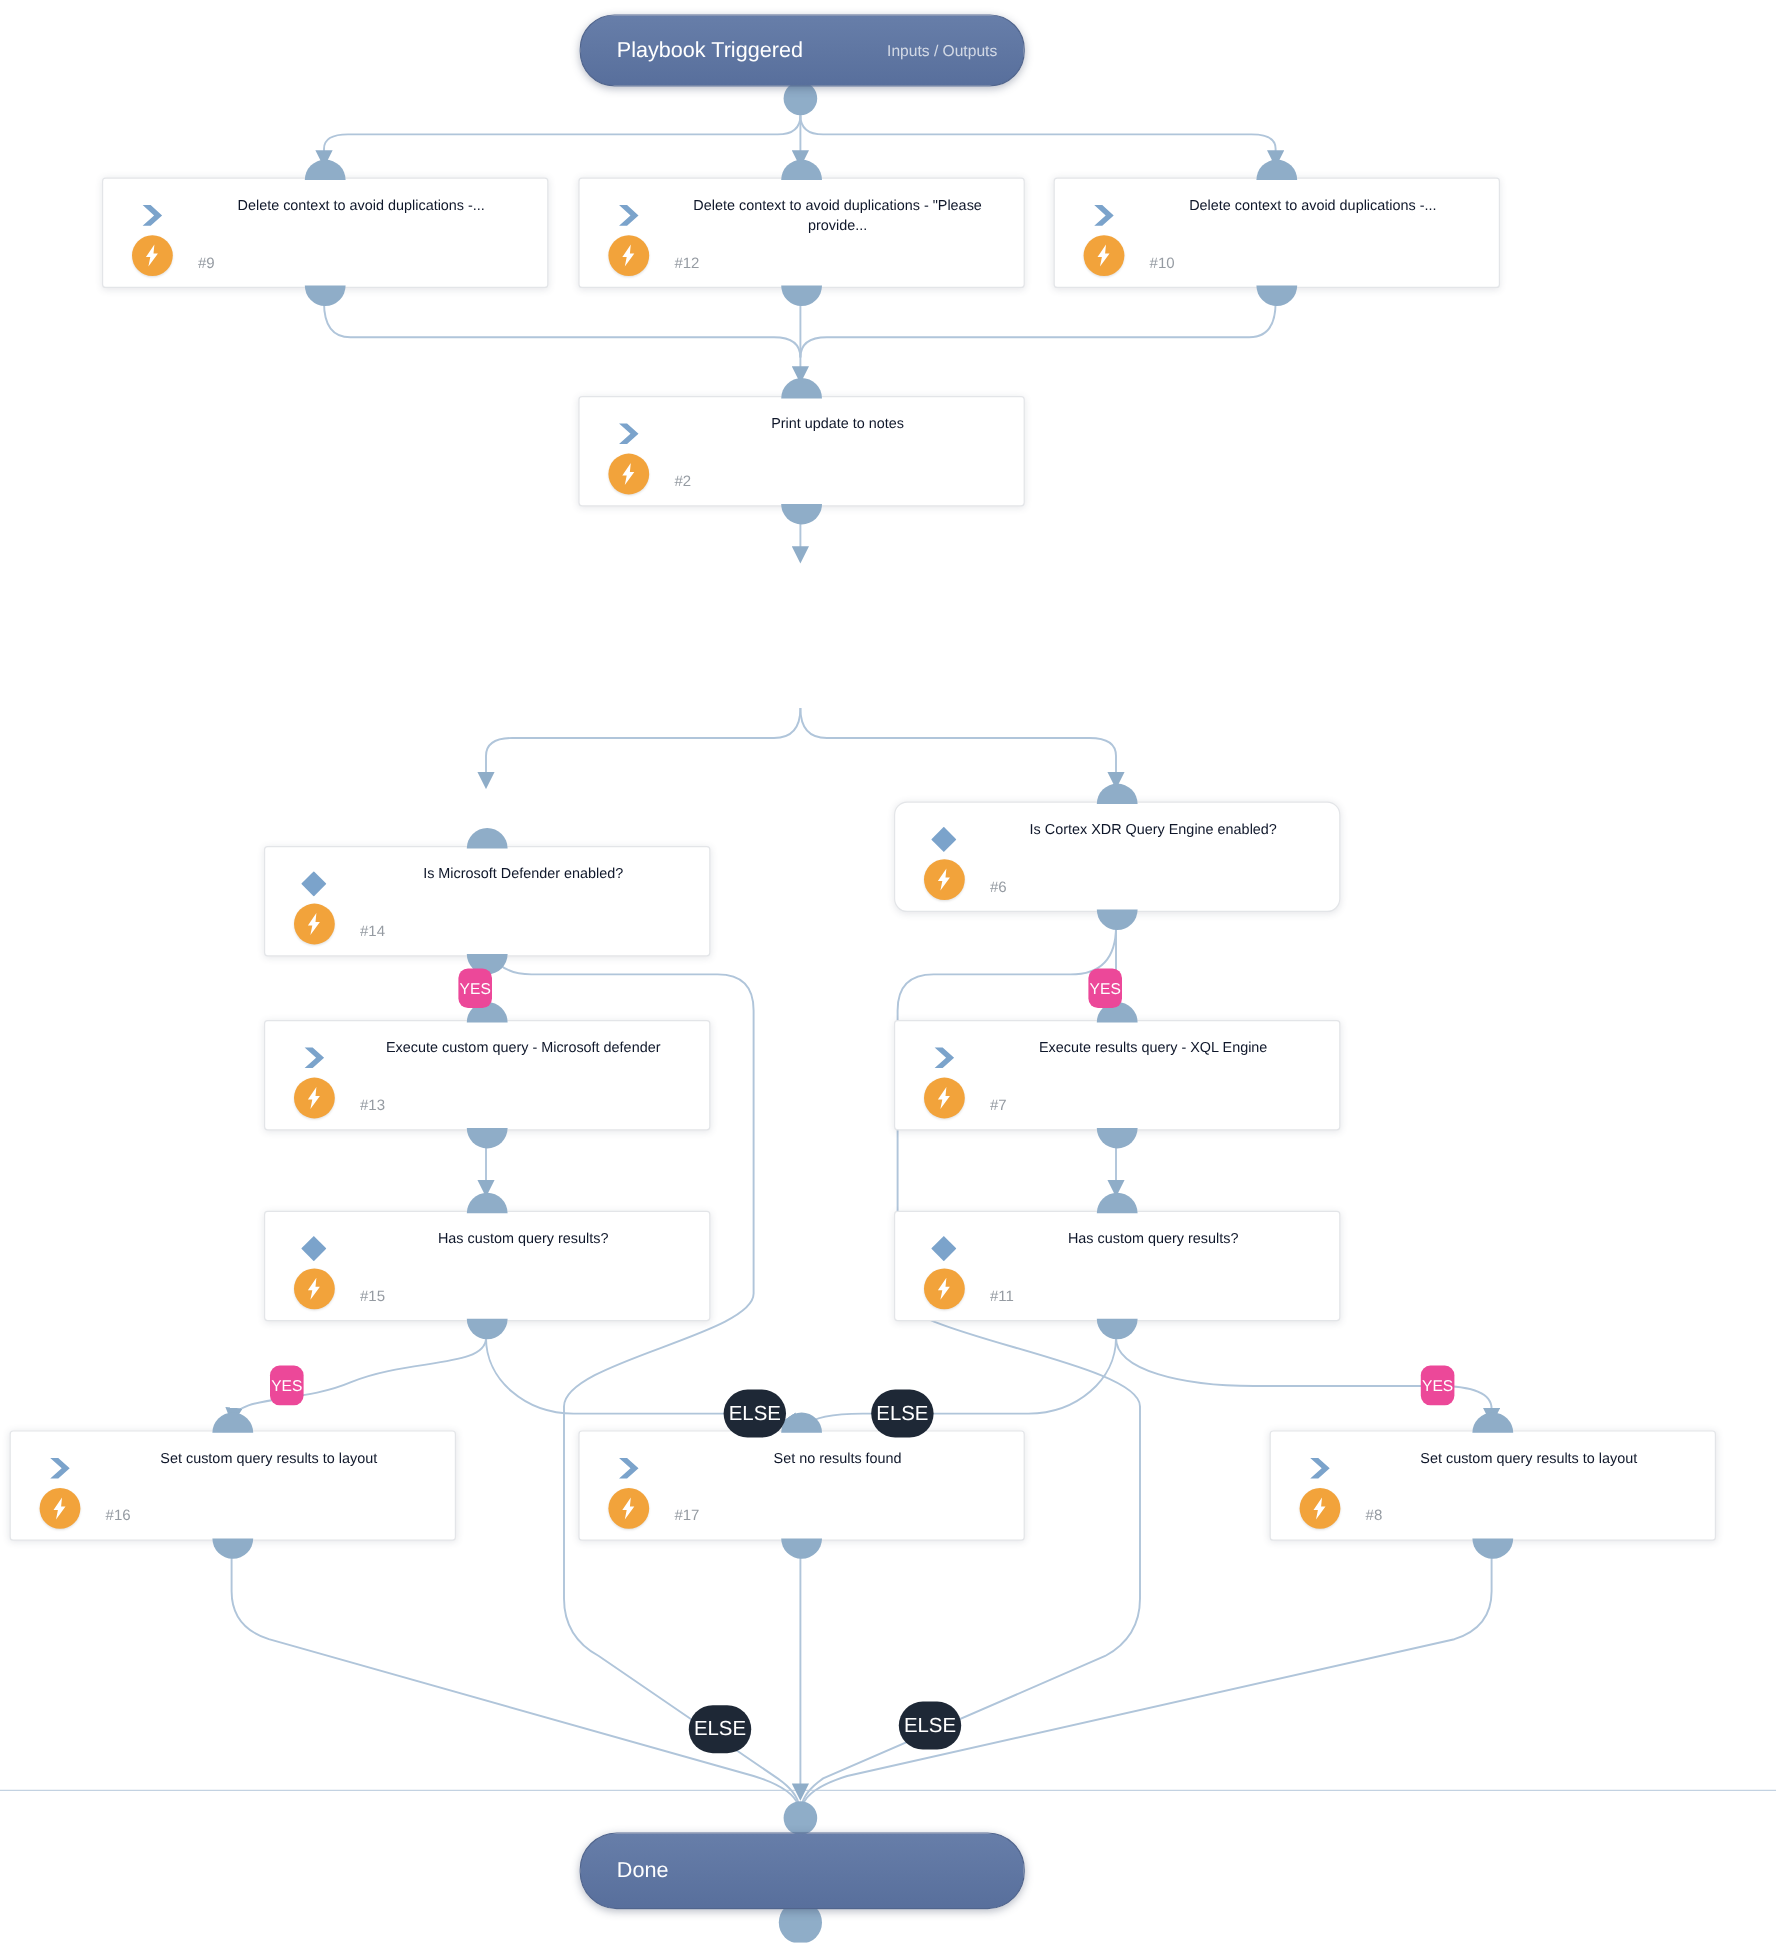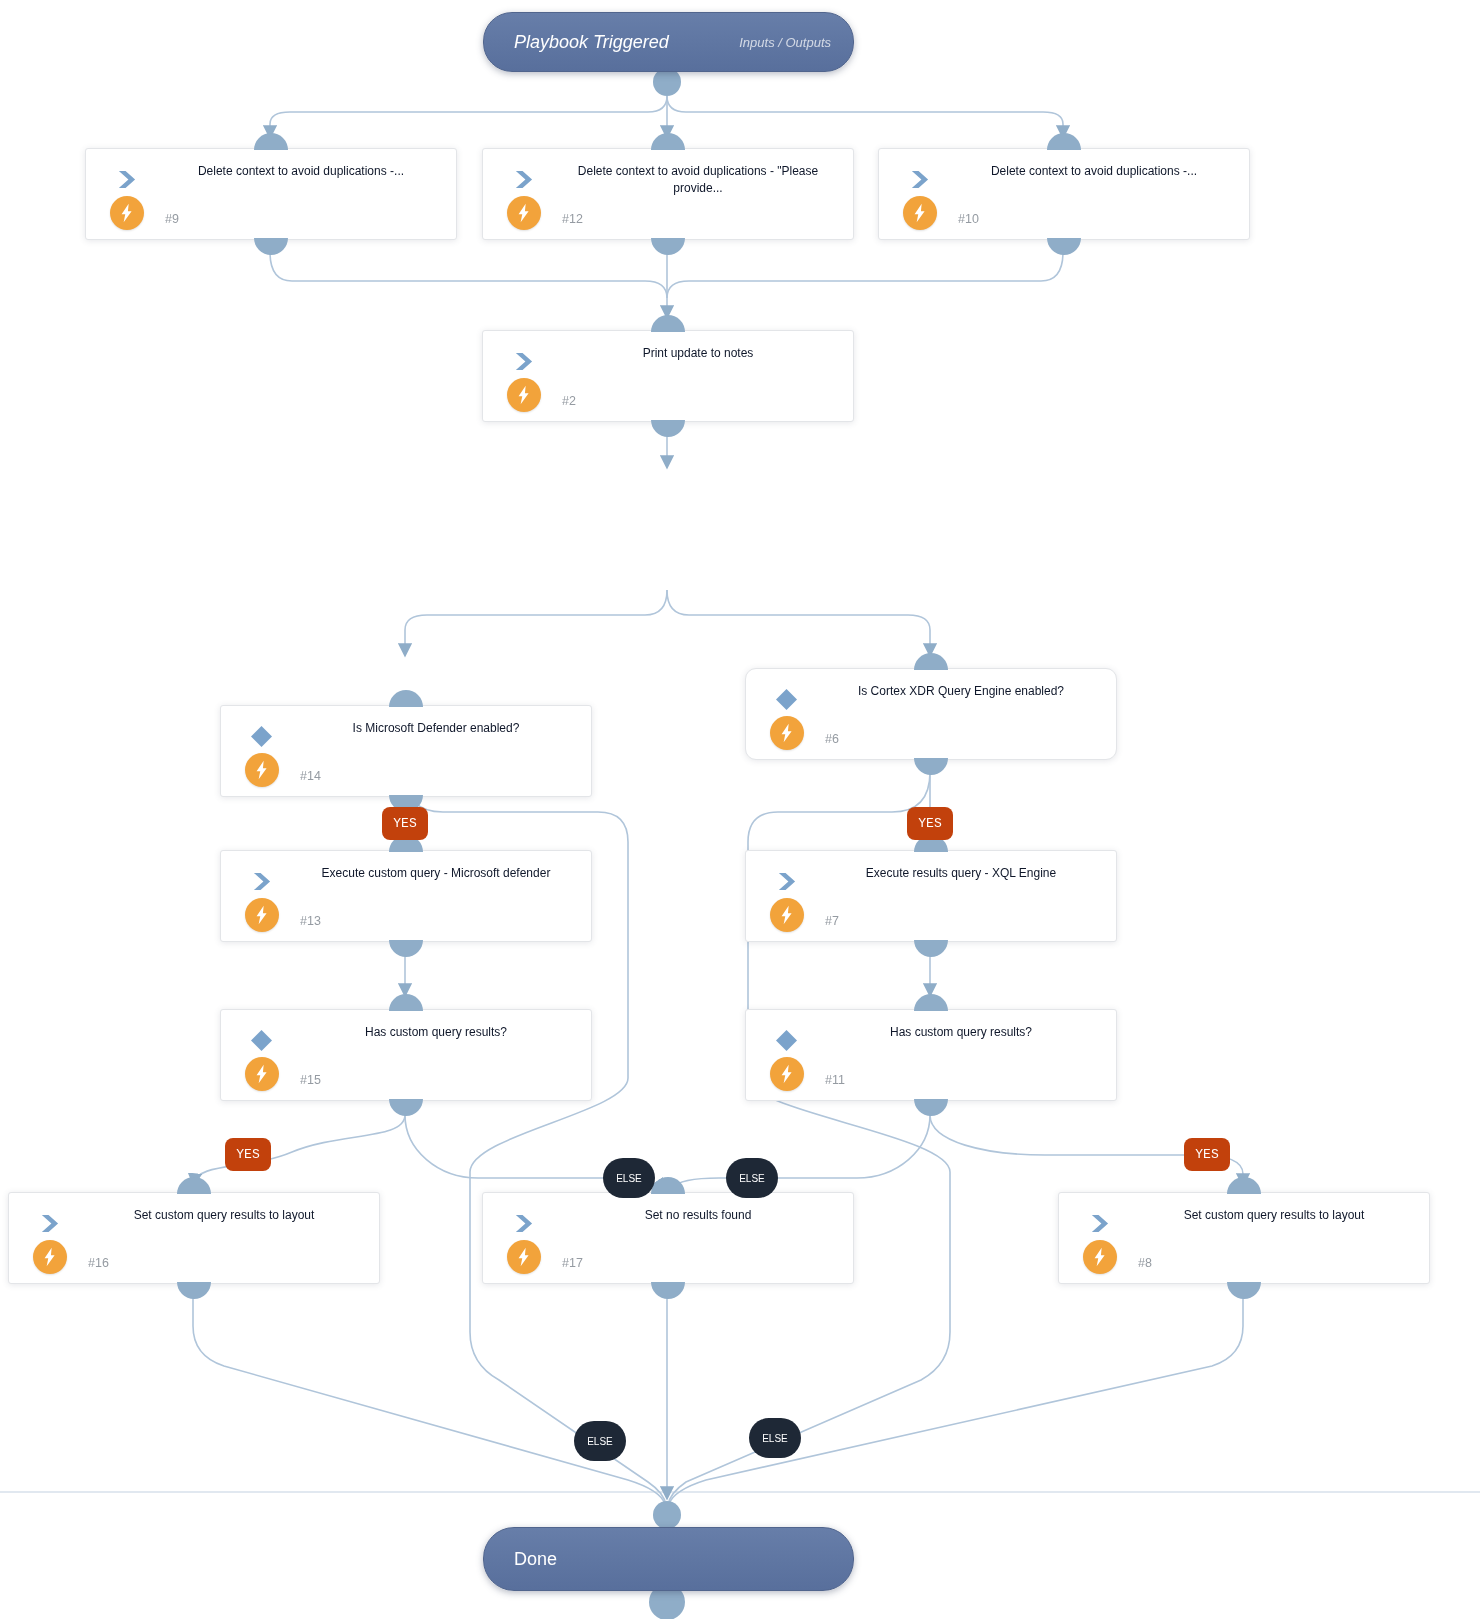--- a/index.html
+++ b/index.html
@@ -92,7 +92,7 @@
     </g>
   </svg>
 
-  <div class="pill" style="left:483px;top:12px;font-style:italic;">
+  <div class="pill" style="left:483px;top:12px;">
     <span class="plabel">Playbook Triggered</span>
     <span class="psub">Inputs / Outputs</span>
   </div>

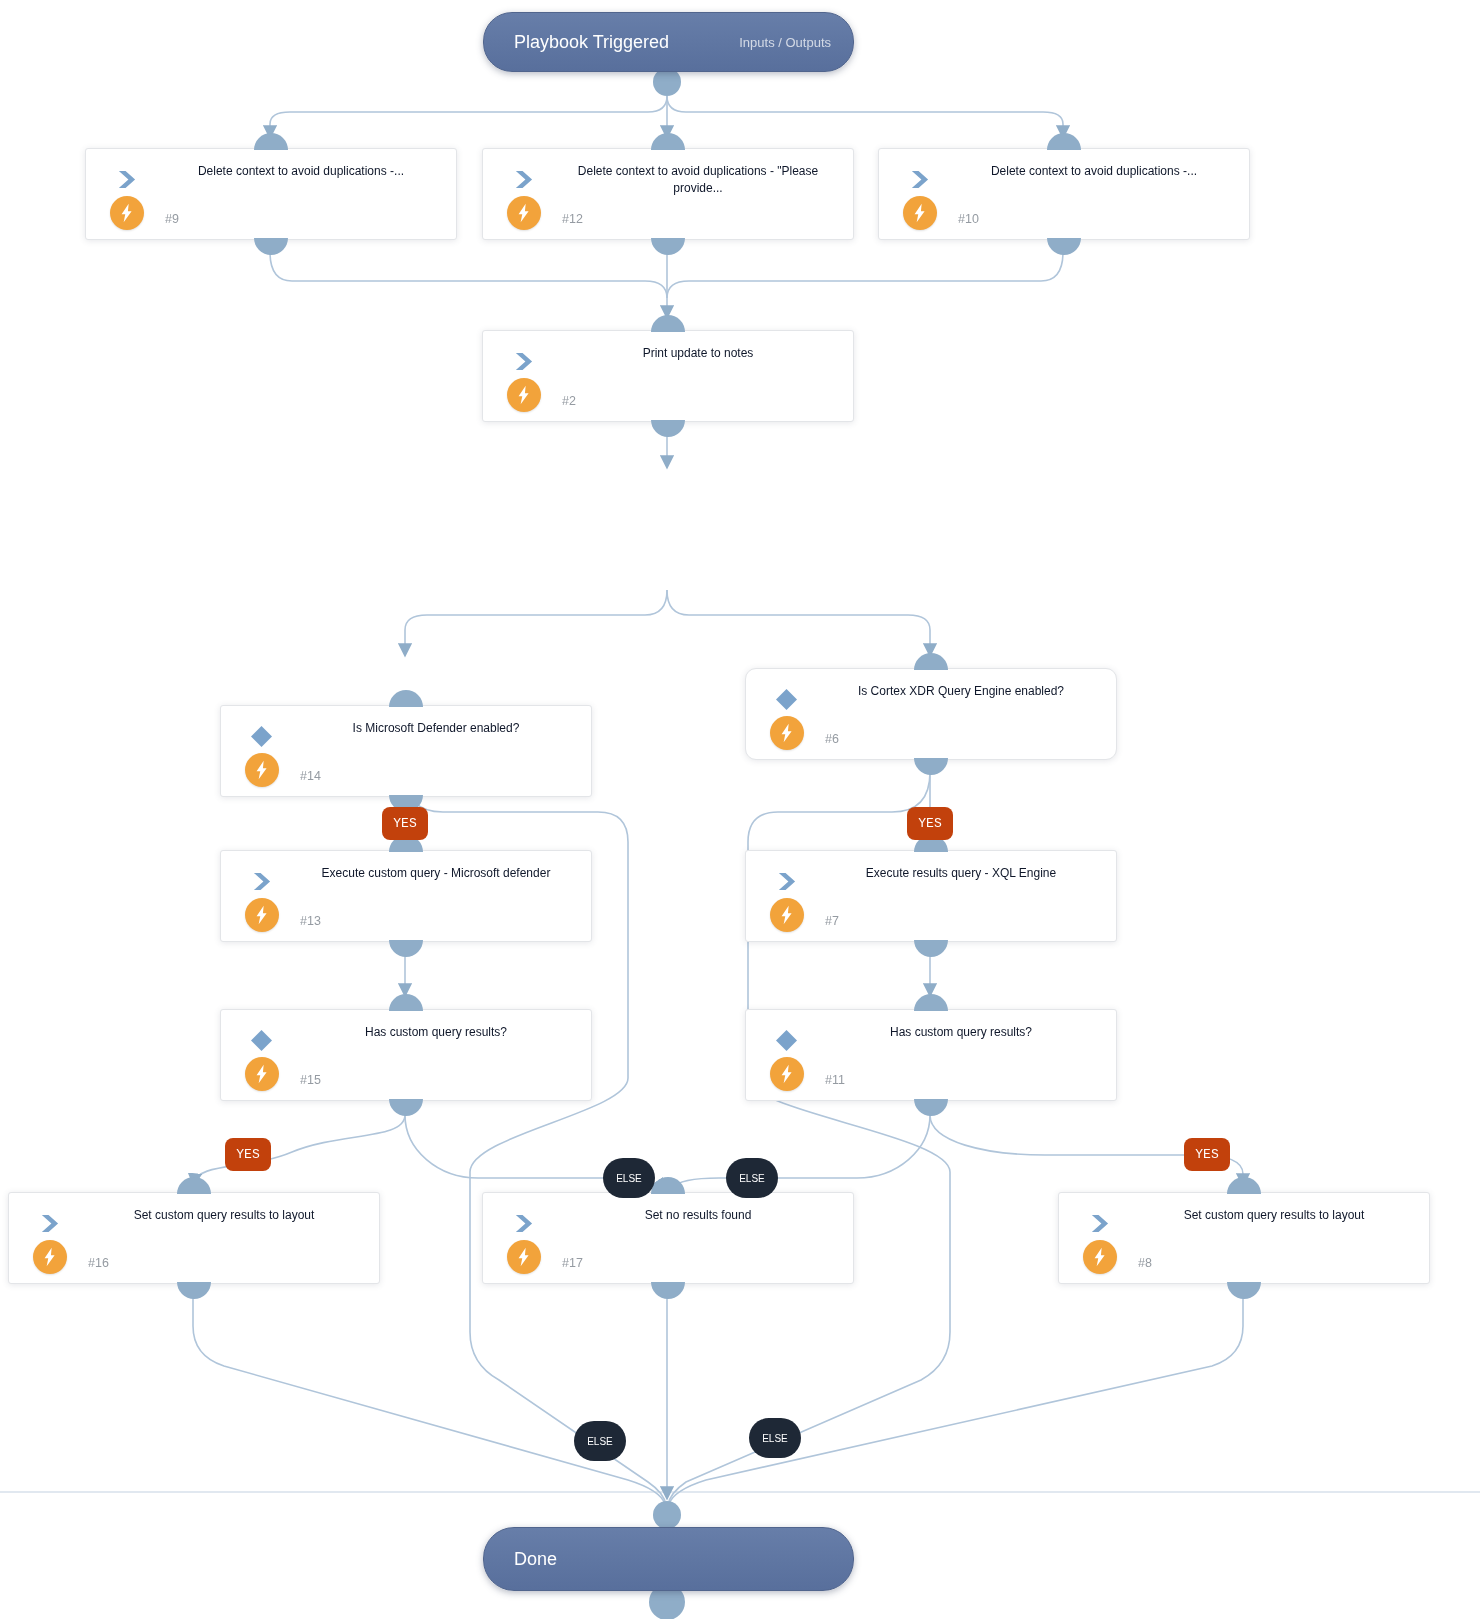--- a/index.html
+++ b/index.html
@@ -37,7 +37,7 @@
   
   .elabel{position:absolute;z-index:4;display:flex;align-items:center;justify-content:center;
         color:#fff;font-size:13px;border-radius:8px;}
-  .elabel.yes{width:46px;height:33px;background:#c2410c;font-family:Liberation Mono, monospace;}
+  .elabel.yes{width:28px;height:33px;background:#ec4899;}
   .elabel.else{width:52px;height:40px;background:#1e2836;border-radius:20px;font-size:10px;}
 </style>
 </head>

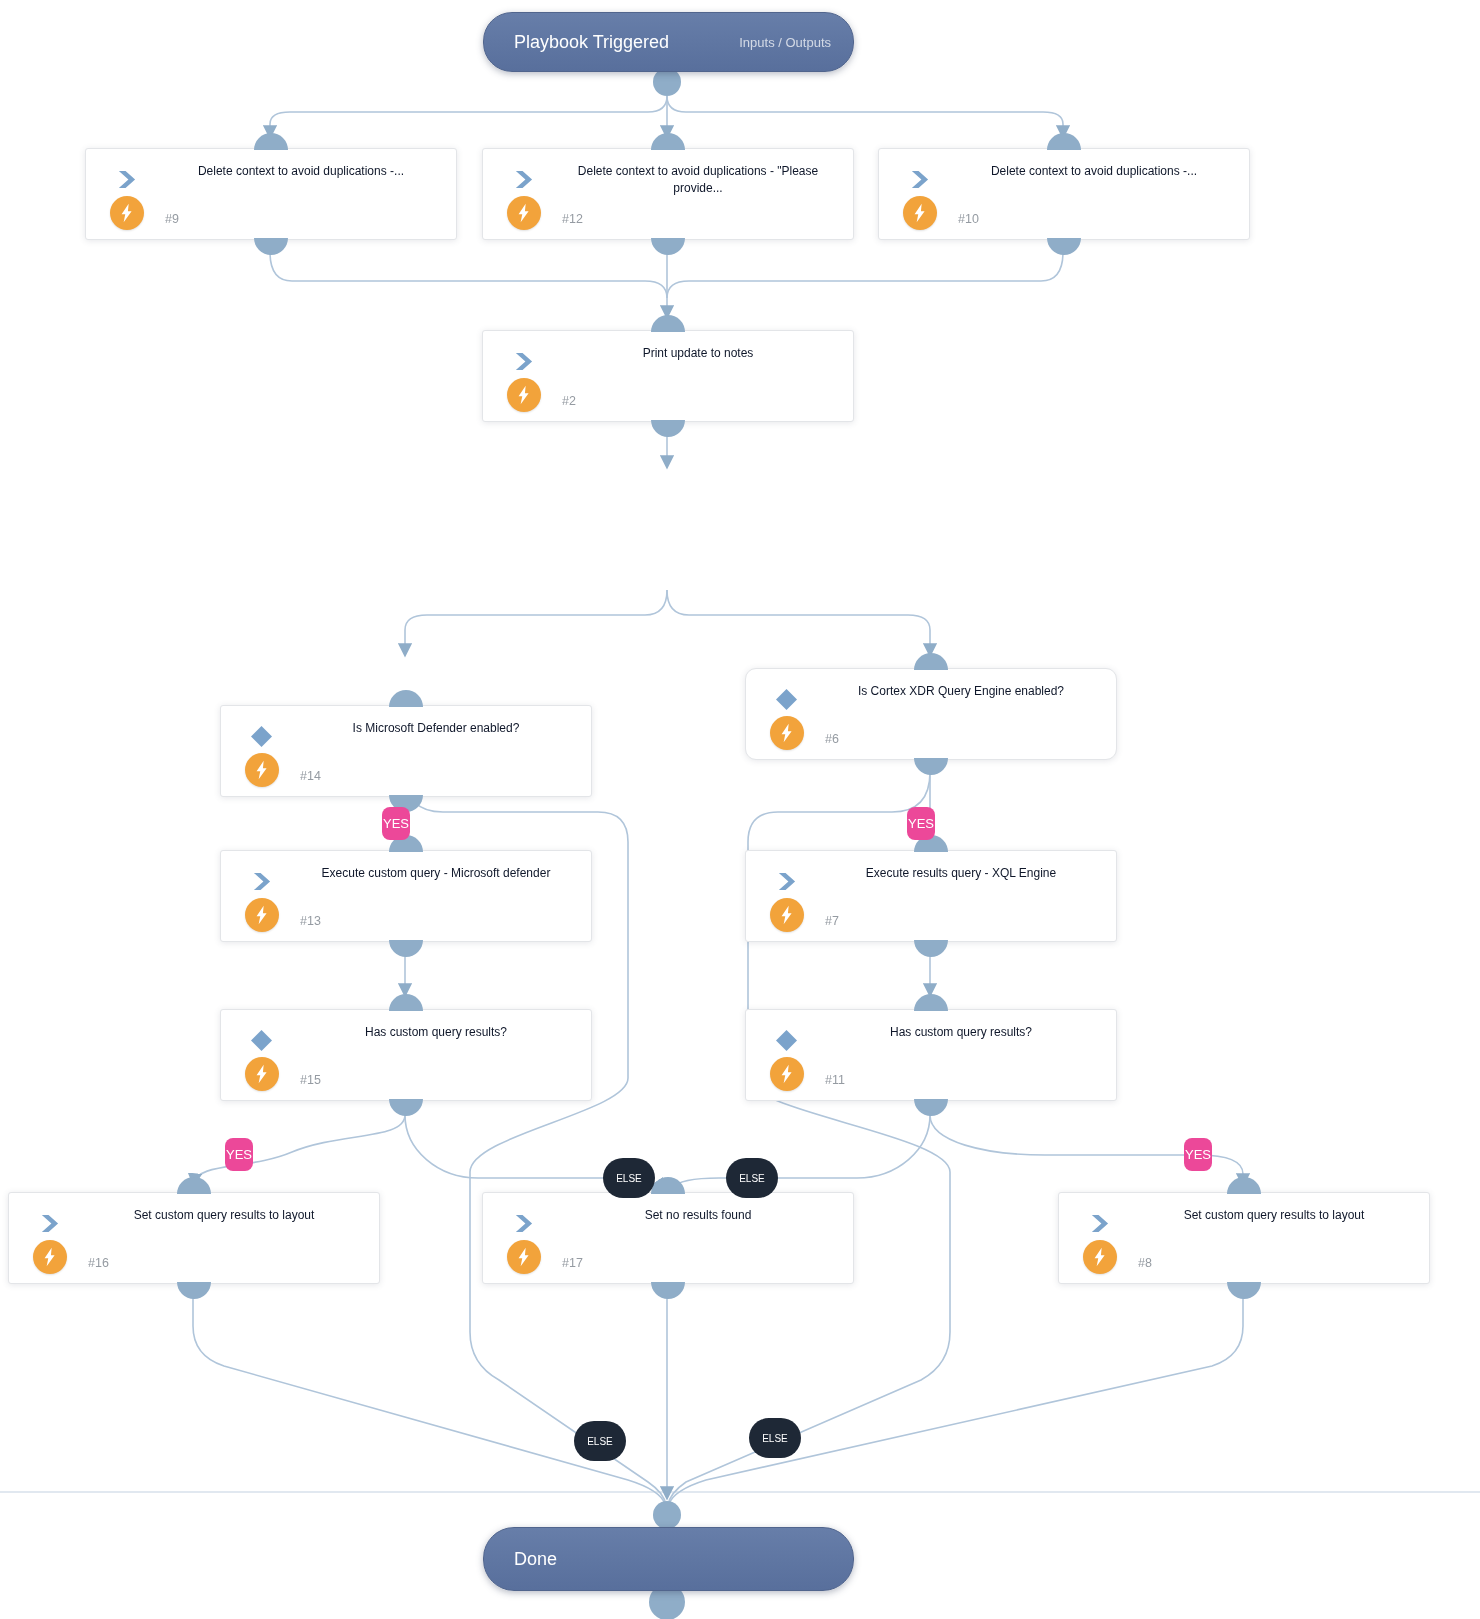--- a/index.html
+++ b/index.html
@@ -38,7 +38,7 @@
   .elabel{position:absolute;z-index:4;display:flex;align-items:center;justify-content:center;
         color:#fff;font-size:13px;border-radius:8px;}
   .elabel.yes{width:28px;height:33px;background:#ec4899;}
-  .elabel.else{width:52px;height:40px;background:#1e2836;border-radius:20px;font-size:10px;}
+  .elabel.else{width:52px;height:40px;background:#1e2836;border-radius:20px;font-size:17px;}
 </style>
 </head>
 <body>

